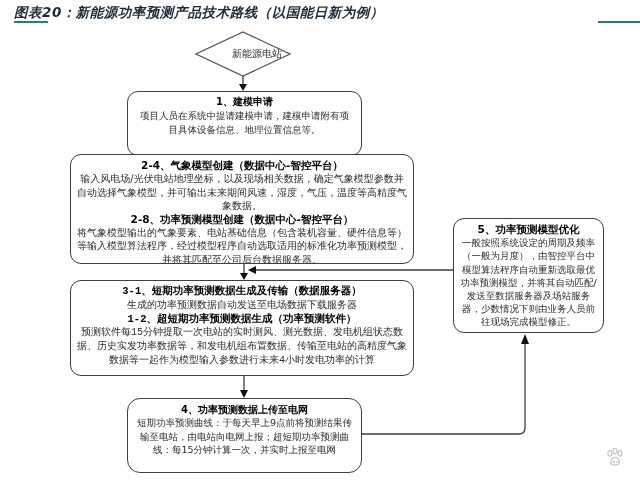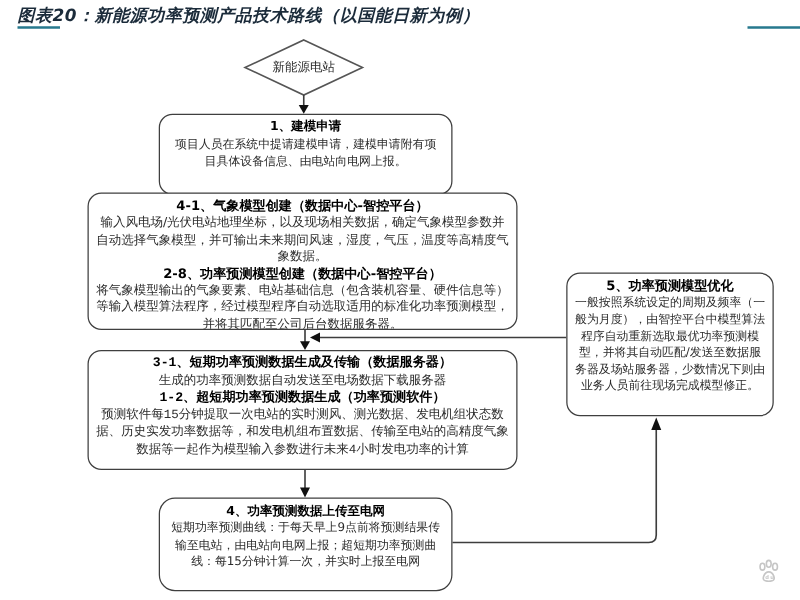--- a/index.html
+++ b/index.html
@@ -32,7 +32,7 @@
   }
   .node .ttl { font-weight: bold; color: #000; }
   #diamond-label {
-    position: absolute; left: 197px; top: 47px; width: 92px;
+    position: absolute; left: 211px; top: 47px; width: 92px;
     text-align: center; font-size: 10px; color: #2b2b2b;
   }
   #box1 { left: 127px; top: 91px;  width: 235px; height: 65px;  padding: 3px 8px;  font-size: 9.5px; line-height: 13.5px; }

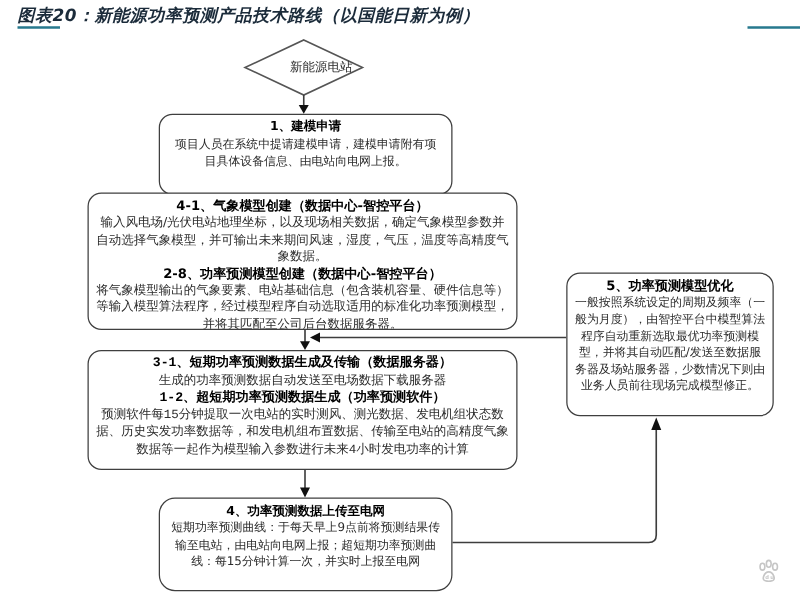--- a/index.html
+++ b/index.html
@@ -91,7 +91,7 @@
 
   <div id="box1" class="node">
     <div class="ttl">1、建模申请</div>
-    <div>项目人员在系统中提请建模申请，建模申请附有项目具体设备信息、由电站向电网上报。</div>
+    <div>项目人员在系统中提请建模申请，建模申请附有项目具体设备信息、地理位置信息等。</div>
   </div>
 
   <div id="box2" class="node">

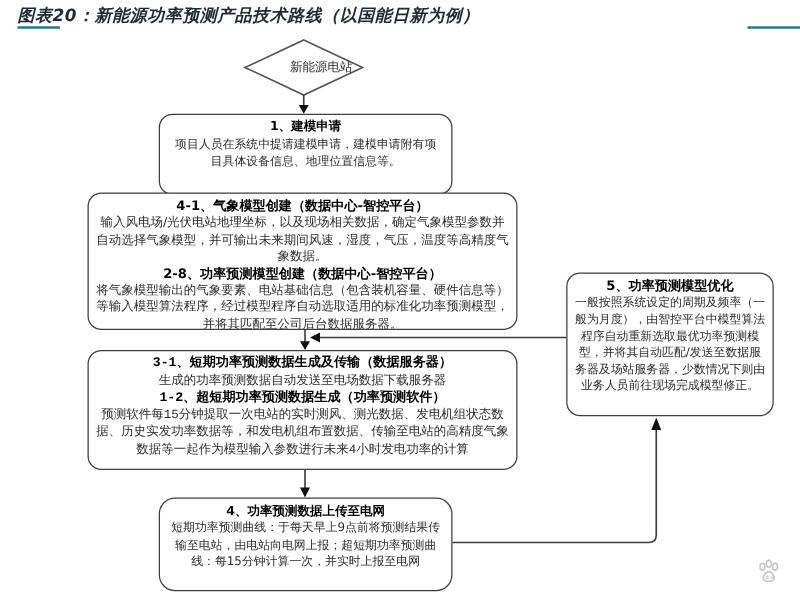--- a/index.html
+++ b/index.html
@@ -95,7 +95,7 @@
   </div>
 
   <div id="box2" class="node">
-    <div class="ttl">4-1、气象模型创建（数据中心-智控平台）</div>
+    <div class="ttl">2-4、气象模型创建（数据中心-智控平台）</div>
     <div>输入风电场/光伏电站地理坐标，以及现场相关数据，确定气象模型参数并自动选择气象模型，并可输出未来期间风速，湿度，气压，温度等高精度气象数据。</div>
     <div class="ttl">2-8、功率预测模型创建（数据中心-智控平台）</div>
     <div>将气象模型输出的气象要素、电站基础信息（包含装机容量、硬件信息等）等输入模型算法程序，经过模型程序自动选取适用的标准化功率预测模型，并将其匹配至公司后台数据服务器。</div>

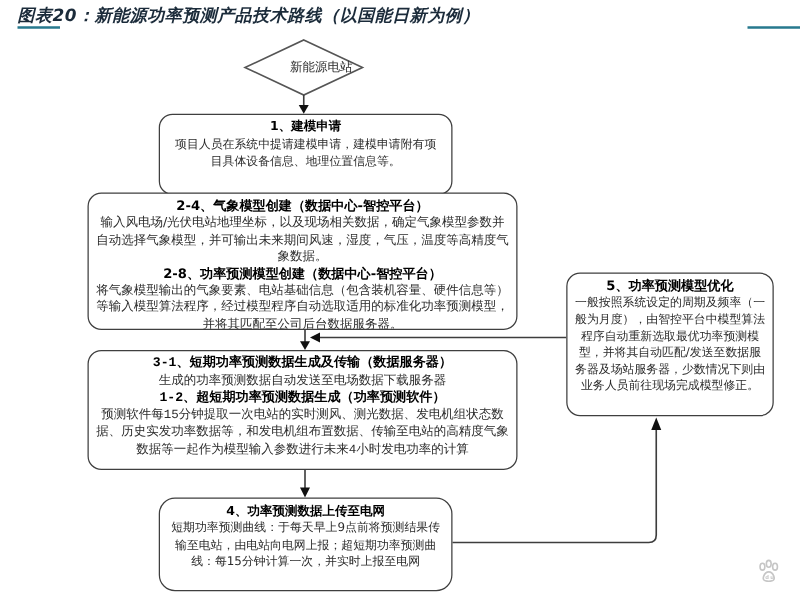--- a/index.html
+++ b/index.html
@@ -43,7 +43,7 @@
   #box3 .ttl { font-size: 10.5px; }
   #box4 { left: 127px; top: 398px; width: 235px; height: 75px;  padding: 4px 7px;  font-size: 9.5px; line-height: 13.3px; border-radius: 13px; }
   #box4 .ttl { font-size: 10px; }
-  #box5 { left: 453px; top: 218px; width: 166px; height: 115px; padding: 4px 5px;  font-size: 9.5px; line-height: 13.2px; }
+  #box5 { left: 453px; top: 218px; width: 151px; height: 115px; padding: 4px 5px;  font-size: 9.5px; line-height: 13.2px; }
   #box5 .ttl { font-size: 10.5px; }
   
   #watermark {

